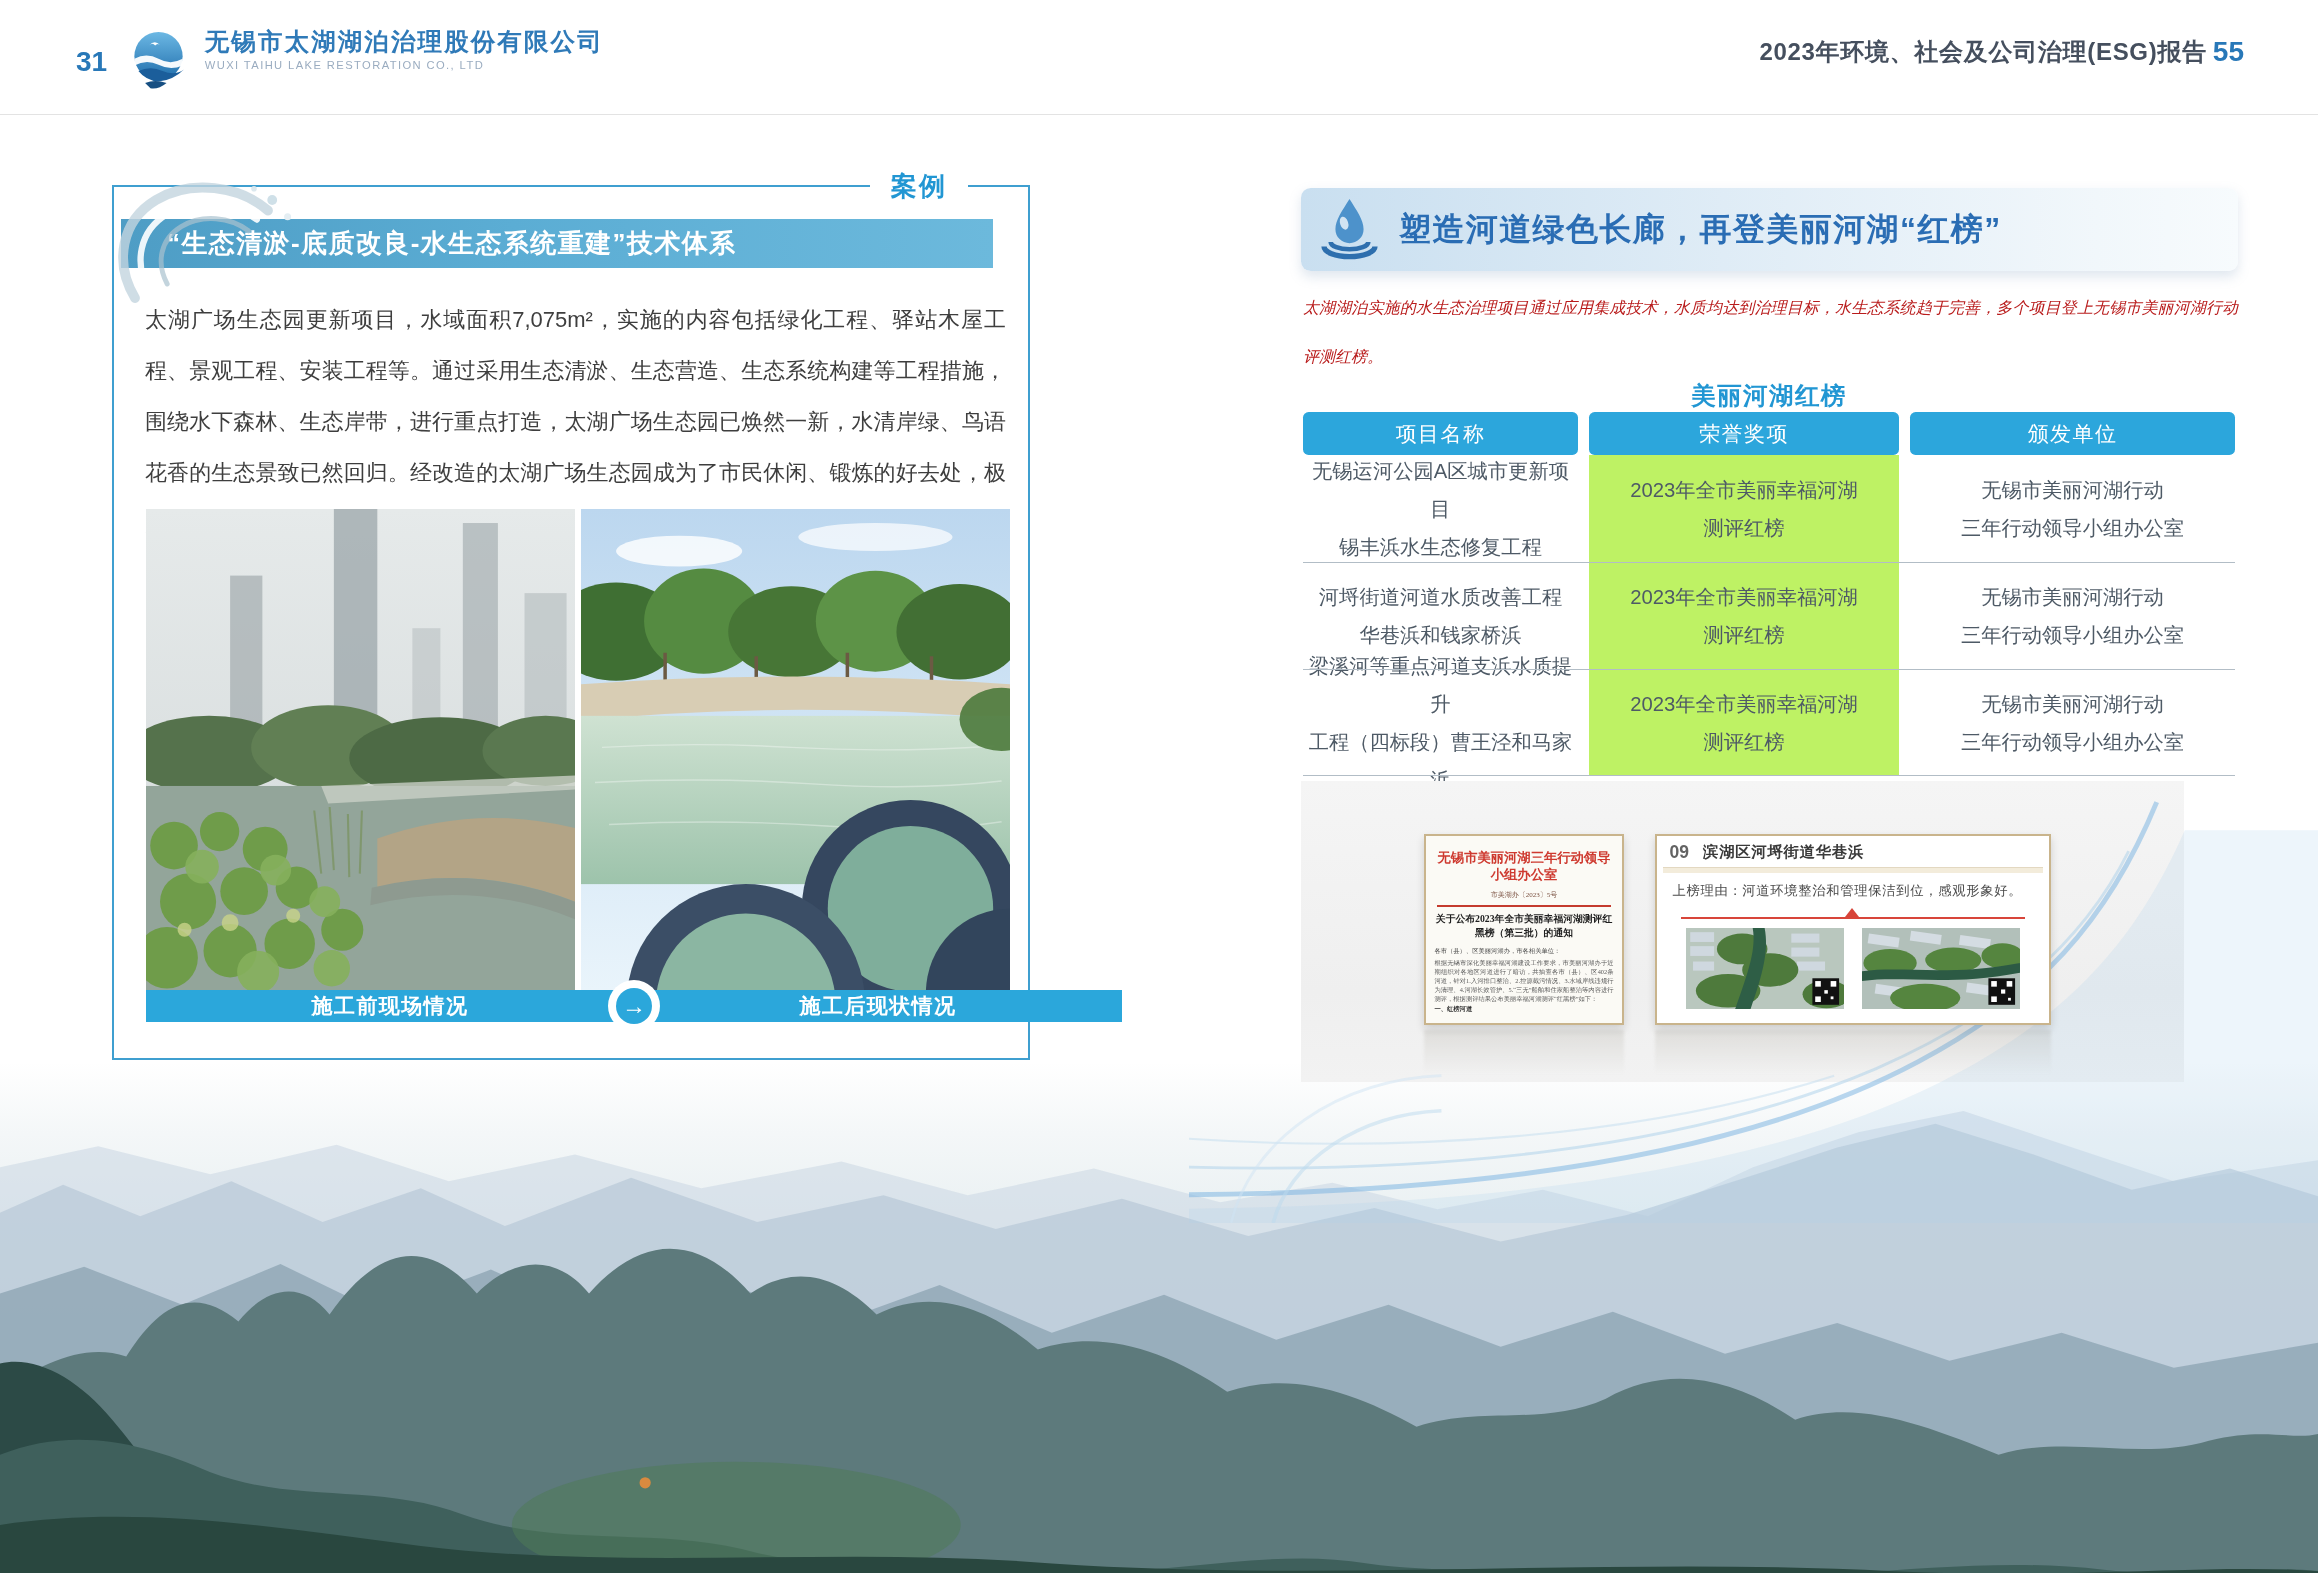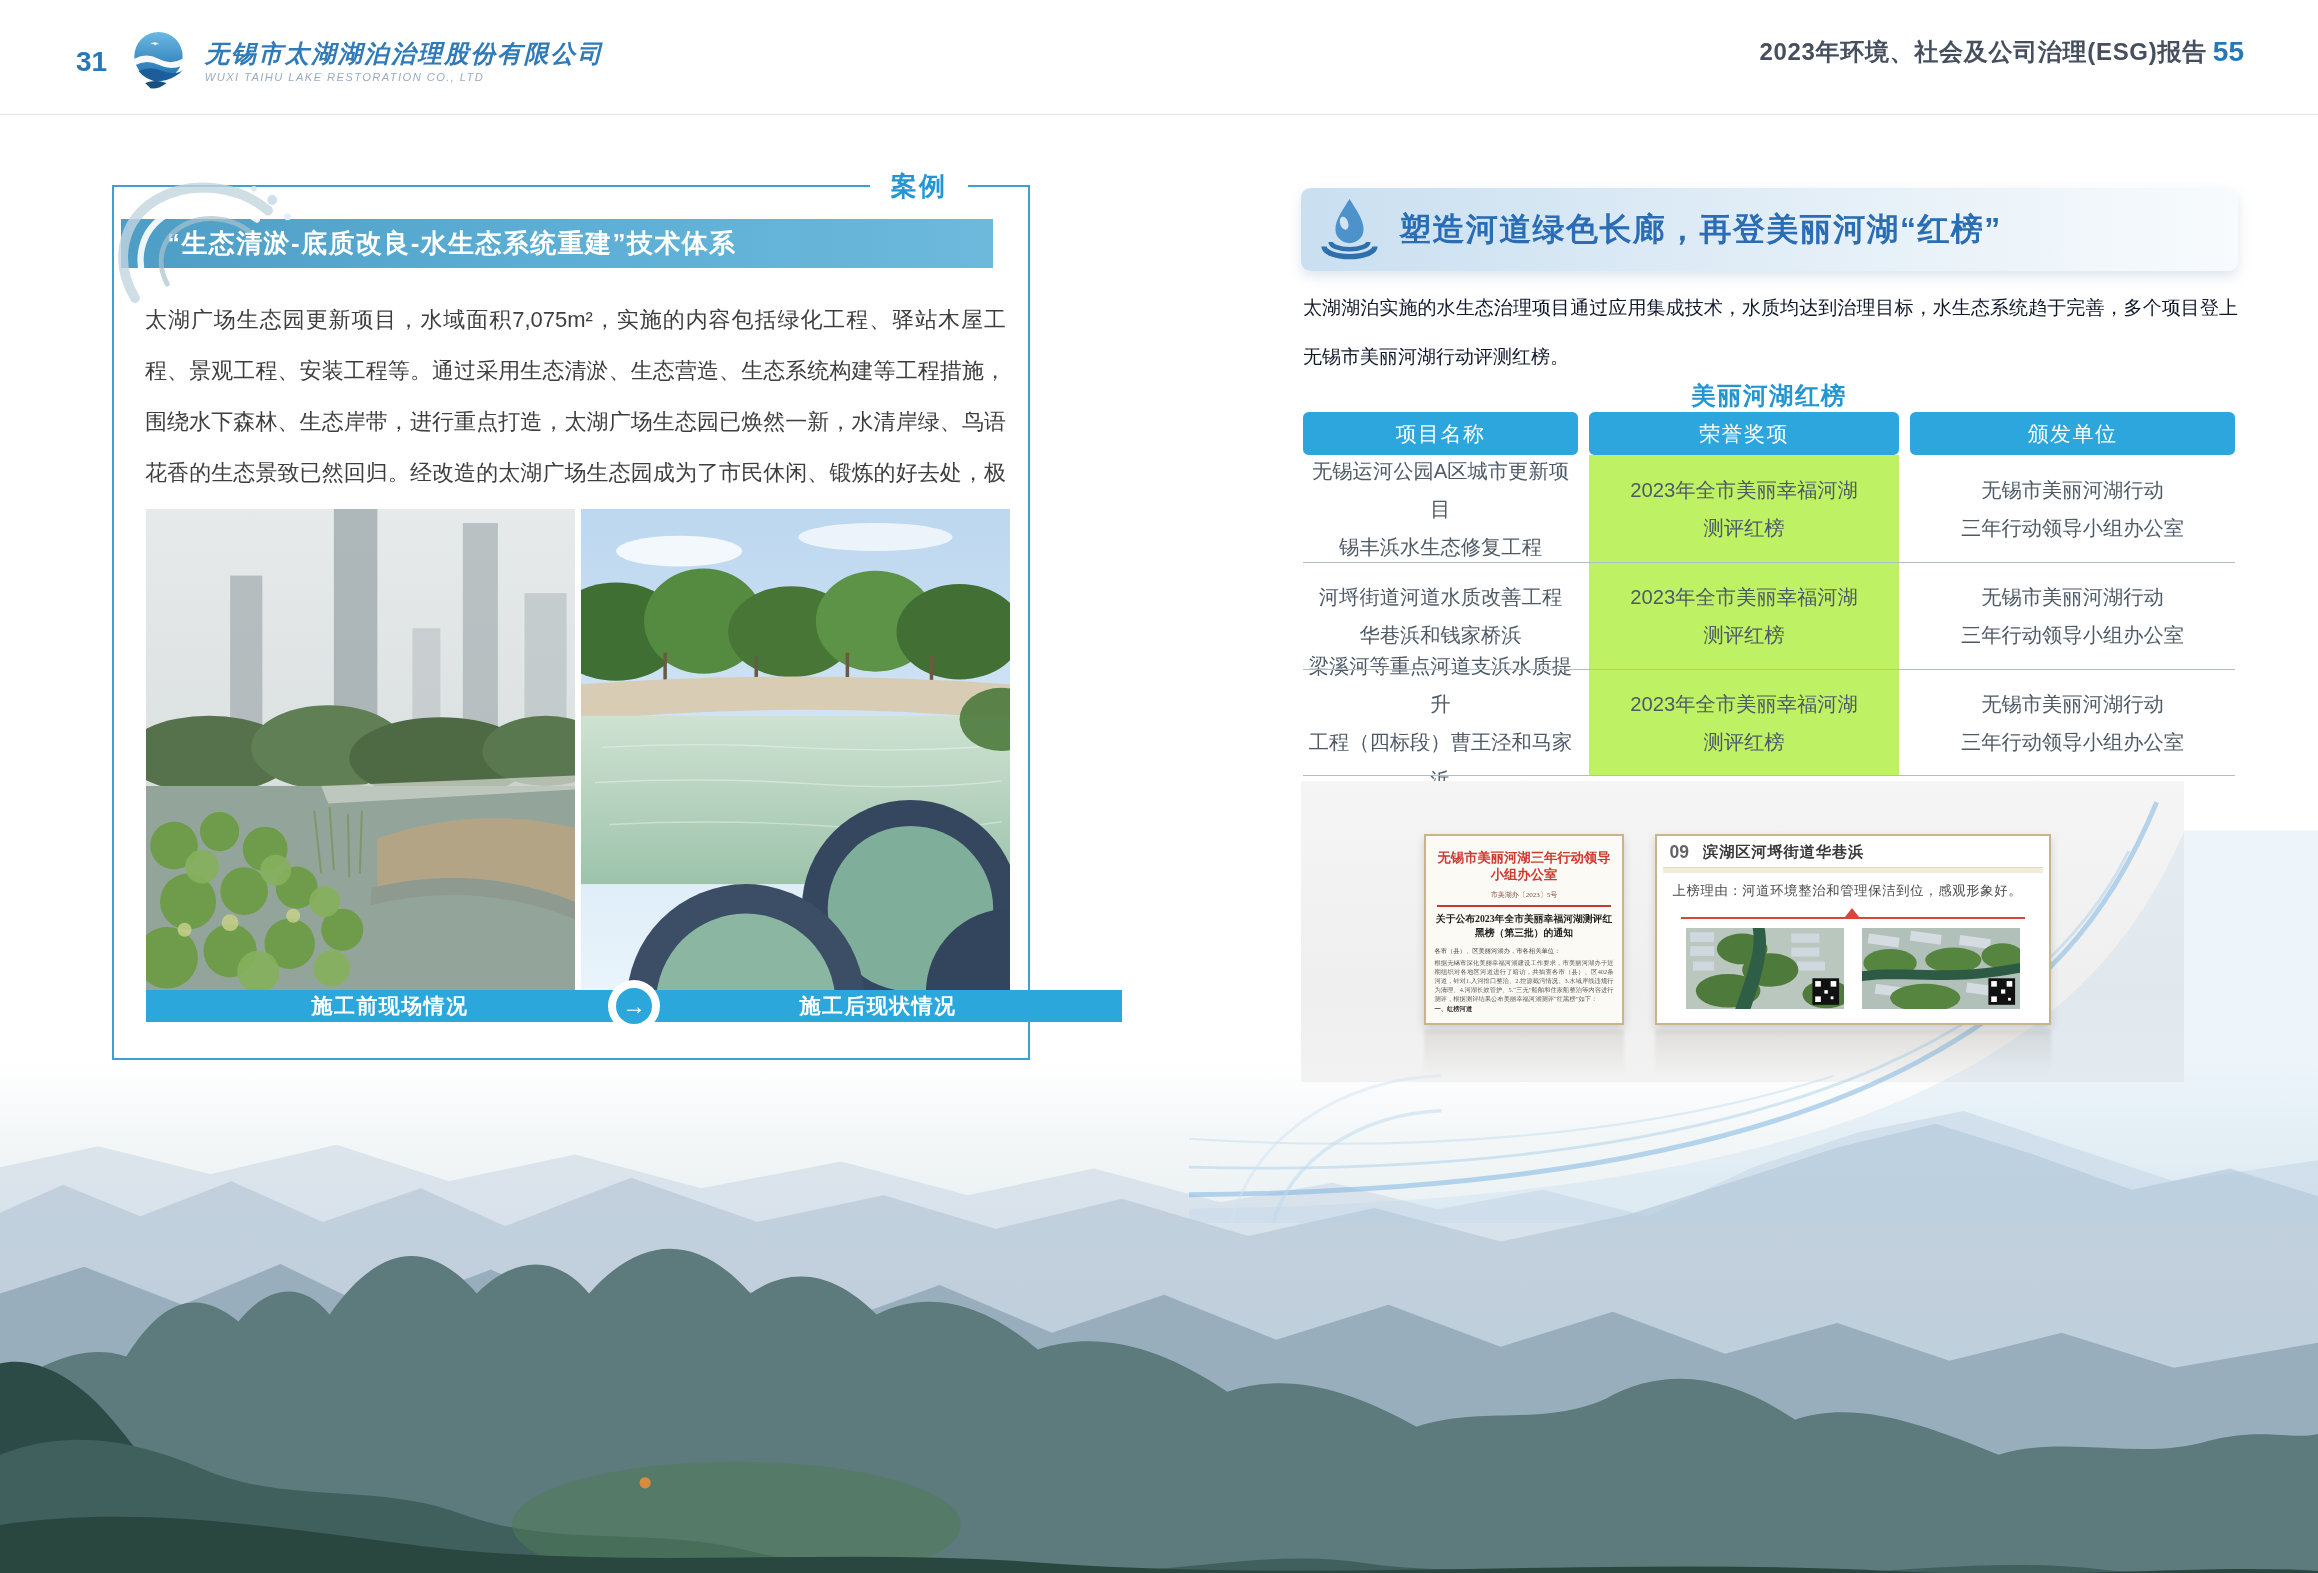--- a/index.html
+++ b/index.html
@@ -10,7 +10,7 @@
   .hdr-rule{position:absolute;left:0;top:114px;width:2319px;height:1.4px;background:#e3e3e3;}
   .pagenum{font-size:28px;font-weight:bold;color:#2878b8;}
   .hdr-left{position:absolute;left:76px;top:28px;display:flex;align-items:center;gap:18px;}
-  .logo-wrap{display:flex;align-items:center;gap:12.6px;font-style:italic;}
+  .logo-wrap{display:flex;gap:12.6px;}
   .logo-text-cn{font-size:24.5px;font-weight:bold;color:#2f7ab8;letter-spacing:2.1px;line-height:28px;}
   .logo-text-en{font-size:11.2px;color:#9aacc0;letter-spacing:1.4px;margin-top:2.8px;}
   .hdr-right{position:absolute;right:75px;top:36px;display:flex;align-items:center;gap:6px;}

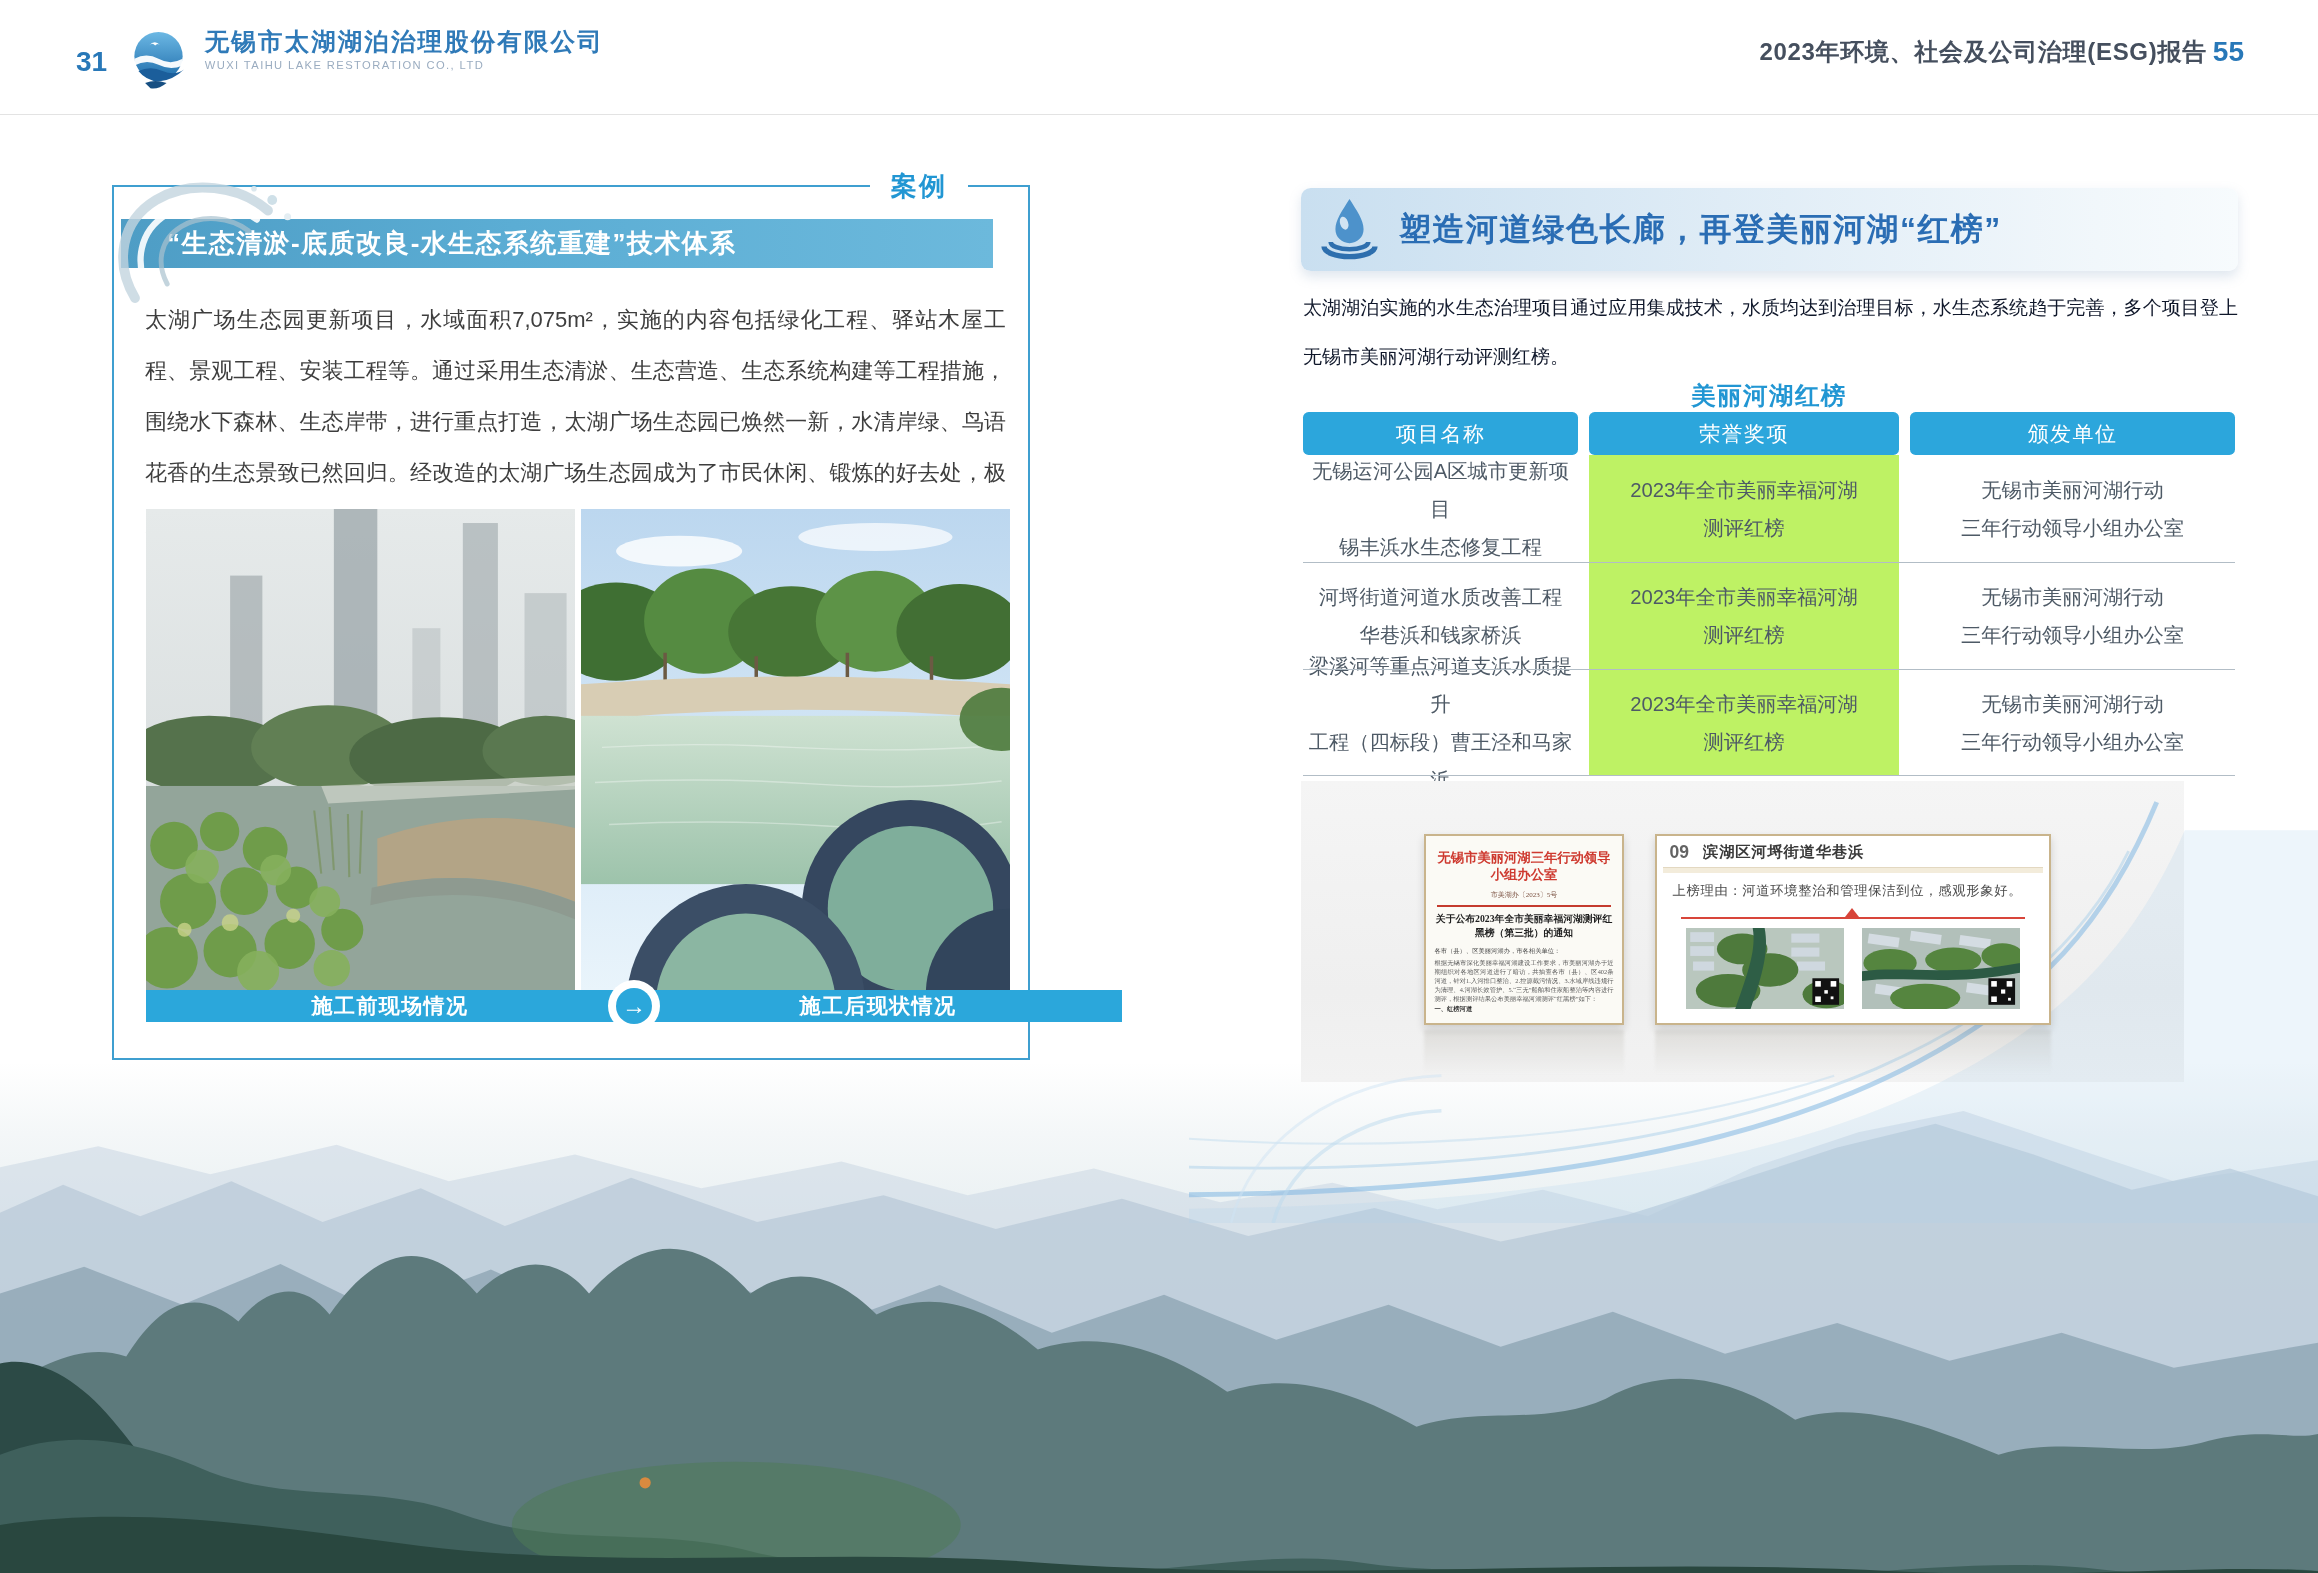--- a/index.html
+++ b/index.html
@@ -47,8 +47,8 @@
   .sec-icon{position:absolute;left:15.4px;top:7px;width:67px;height:67px;}
   .sec-title{position:absolute;left:98px;top:0;height:83px;display:flex;align-items:center;
             font-size:32px;font-weight:bold;color:#2a6db4;letter-spacing:1.4px;}
-  .sec-intro{position:absolute;left:1303px;top:283px;width:935px;font-size:19px;line-height:49px;
-            color:#0f172a;text-align:justify;}
+  .sec-intro{position:absolute;left:1303px;top:283px;width:935px;font-size:16px;line-height:49px;
+            color:#b91c1c;text-align:justify;font-style:italic;}
   .tbl-title{position:absolute;left:1303px;top:379px;width:932px;text-align:center;
             font-size:24.5px;font-weight:bold;color:#2196d3;letter-spacing:1.4px;}
 

